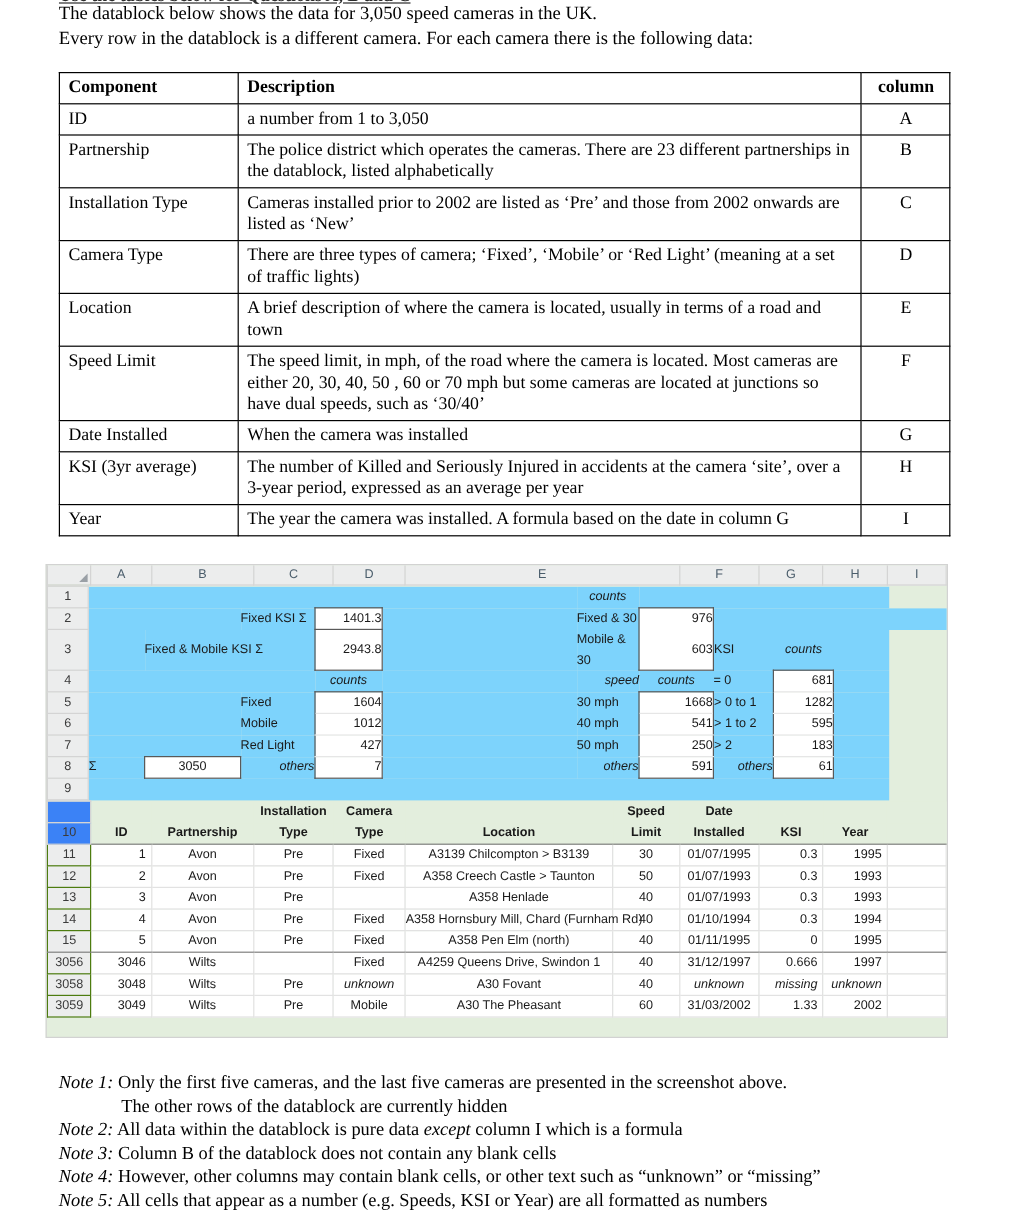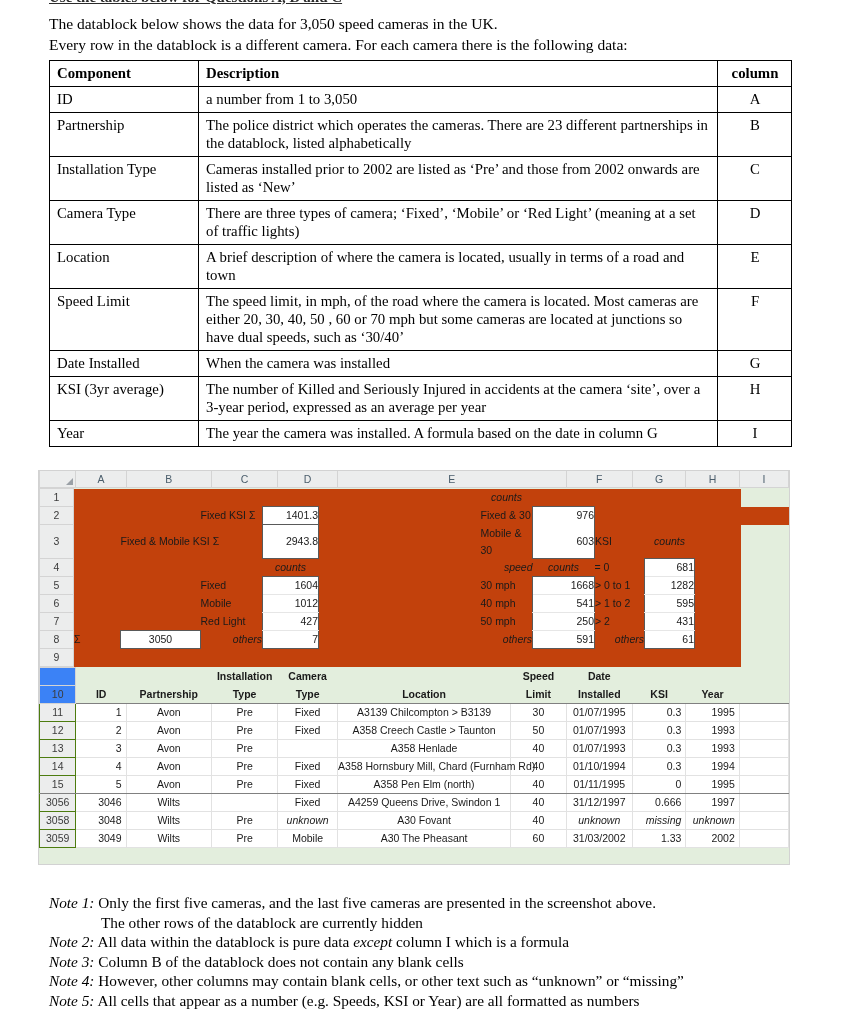--- a/index.html
+++ b/index.html
@@ -26,7 +26,7 @@
 
   
   .intro{
-    position:absolute; left:49px; top:13px; width:742px;
+    position:absolute; left:49px; top:1px; width:742px;
     font-size:15.5px; line-height:21px;
   }
   .intro div{white-space:nowrap;}

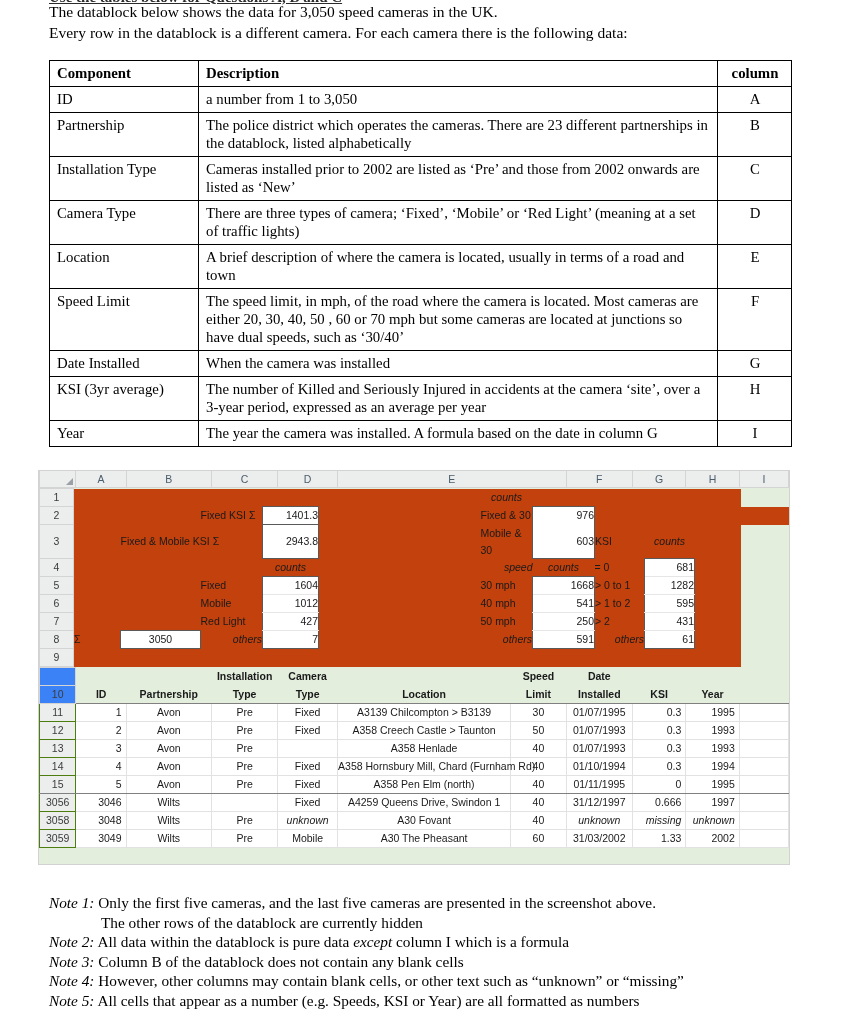--- a/index.html
+++ b/index.html
@@ -95,7 +95,7 @@
   }
 
   
-  .gridcell{background:#c2410c;border:none;}
+  .gridcell{background:#7dd3fc;border:none;}
 
   .lbl-r{text-align:left;padding-right:3px;font-weight:bold;}
   .lbl-r-it{text-align:right;padding-right:3px;font-style:italic;}

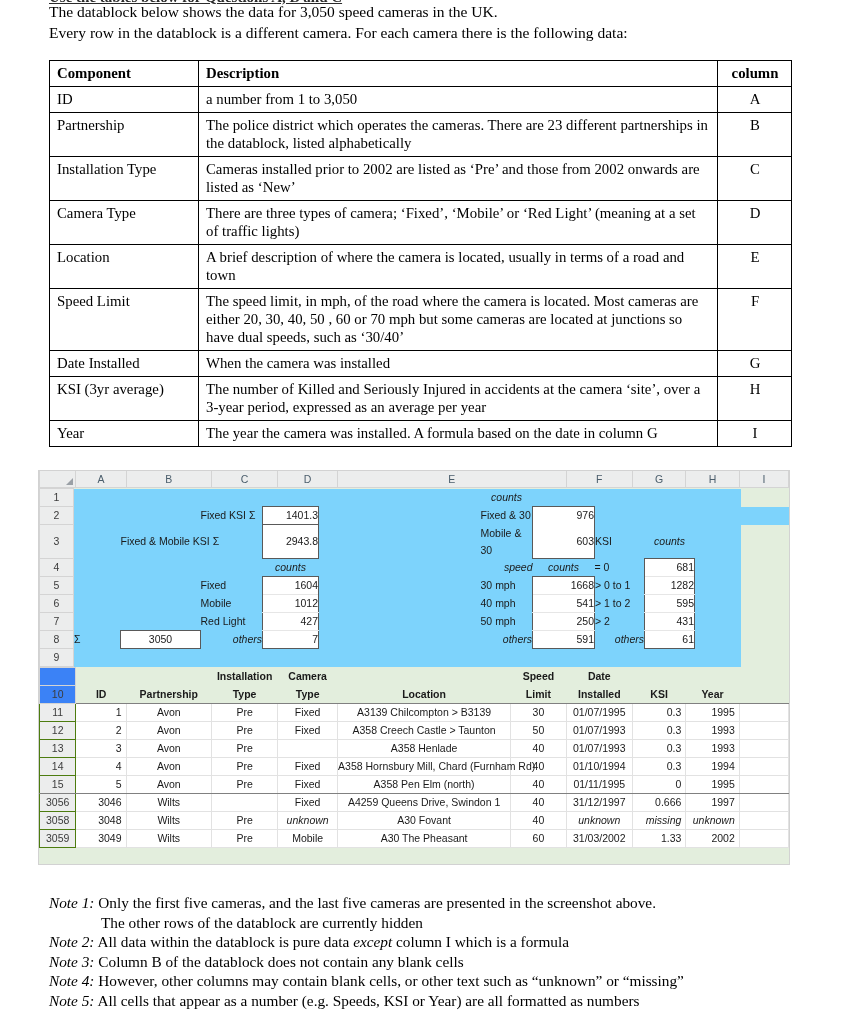--- a/index.html
+++ b/index.html
@@ -339,7 +339,7 @@
       <td class="gridcell lbl-r">50 mph</td>
       <td class="num mid">250</td>
       <td class="gridcell lbl-r">&gt; 2</td>
-      <td class="num mid">431</td>
+      <td class="num mid">183</td>
       <td class="gridcell"></td>
     </tr>
 

